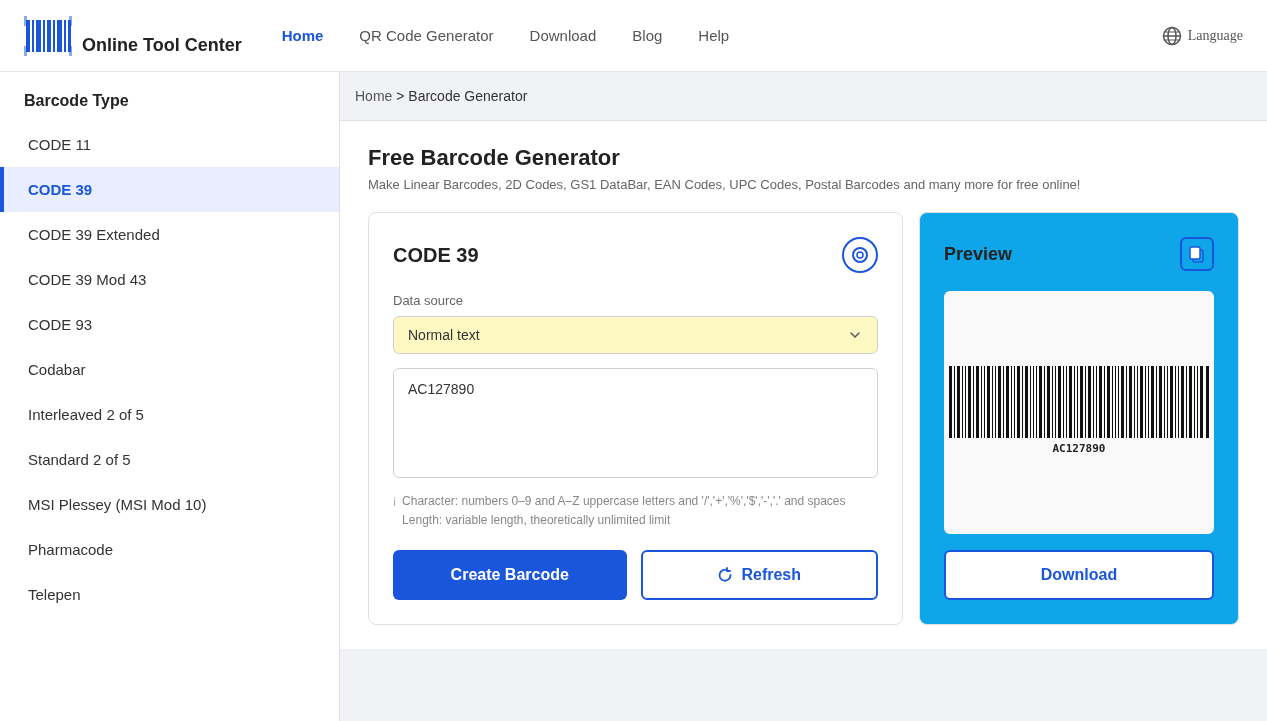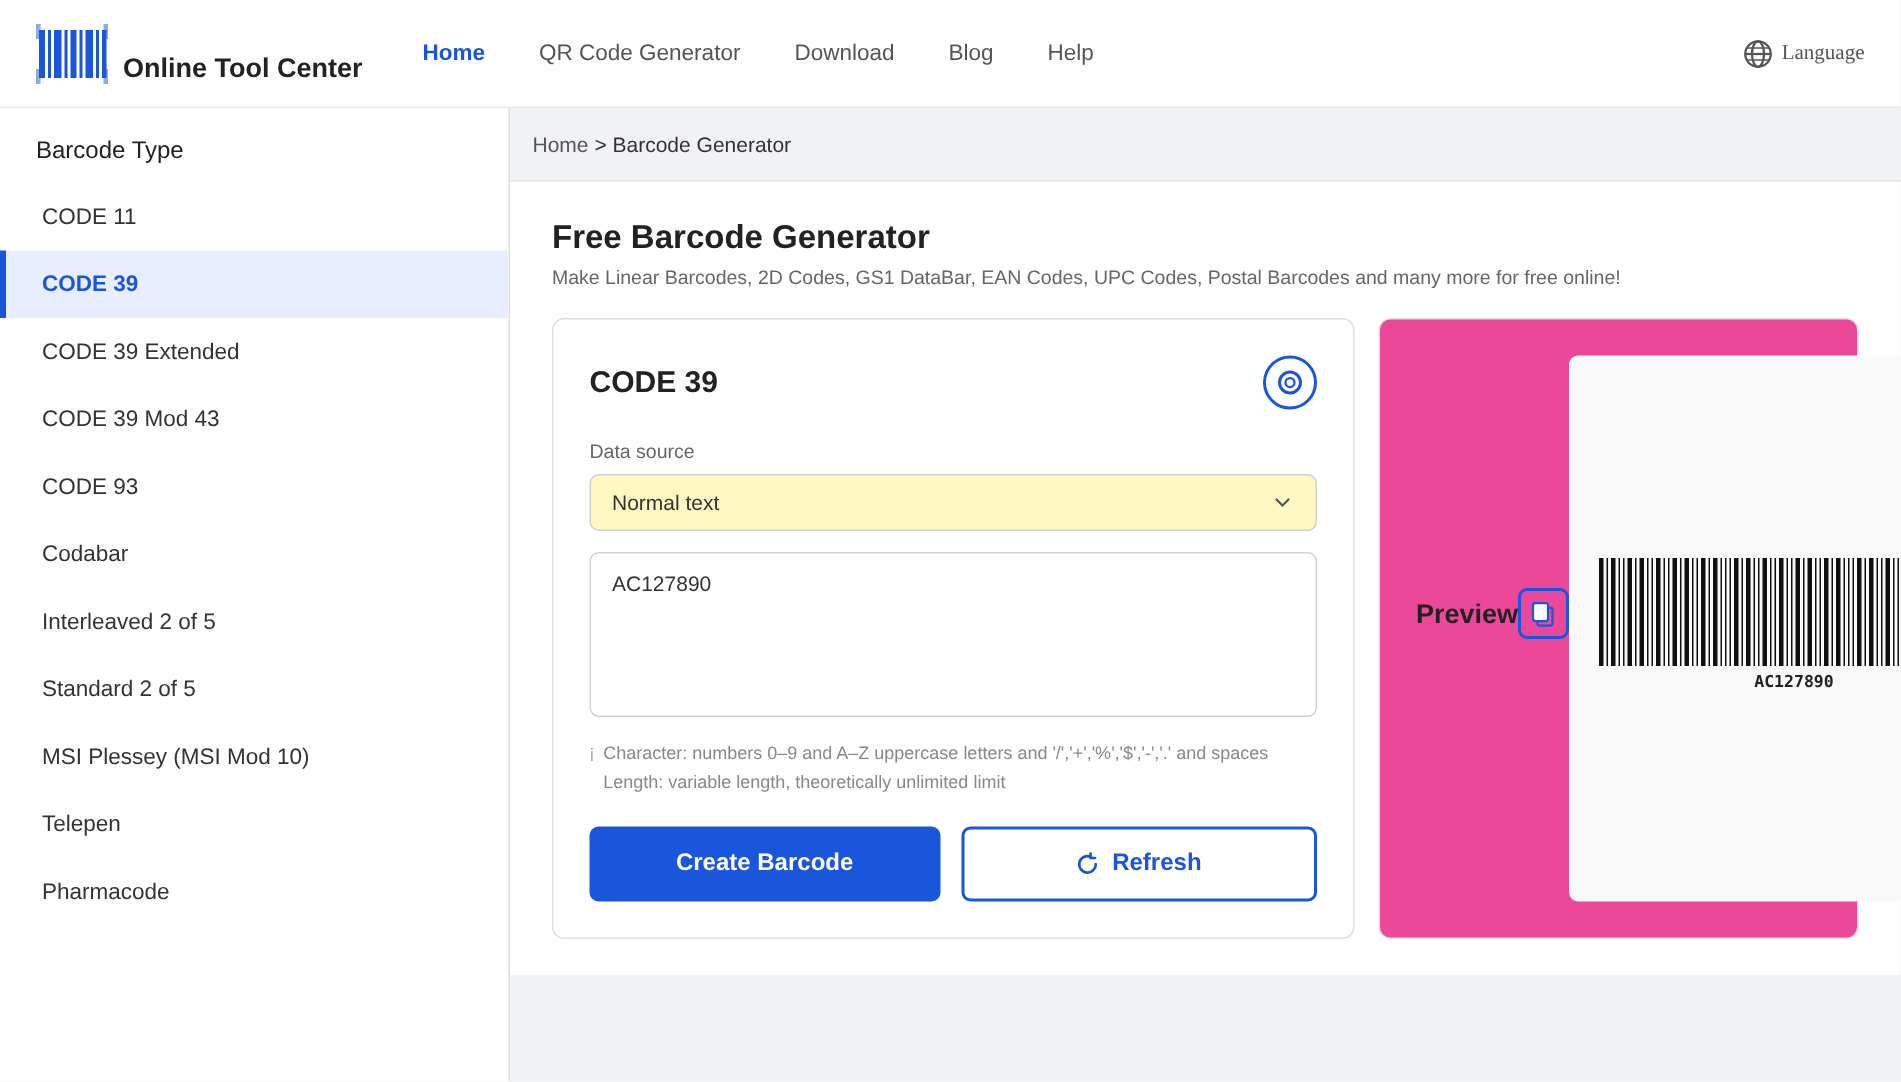--- a/index.html
+++ b/index.html
@@ -73,7 +73,7 @@
     }
     .sidebar-title {
       font-size: 16px;
-      font-weight: normal;
+      font-weight: bold;
       color: #222;
       padding: 20px 24px 12px;
     }

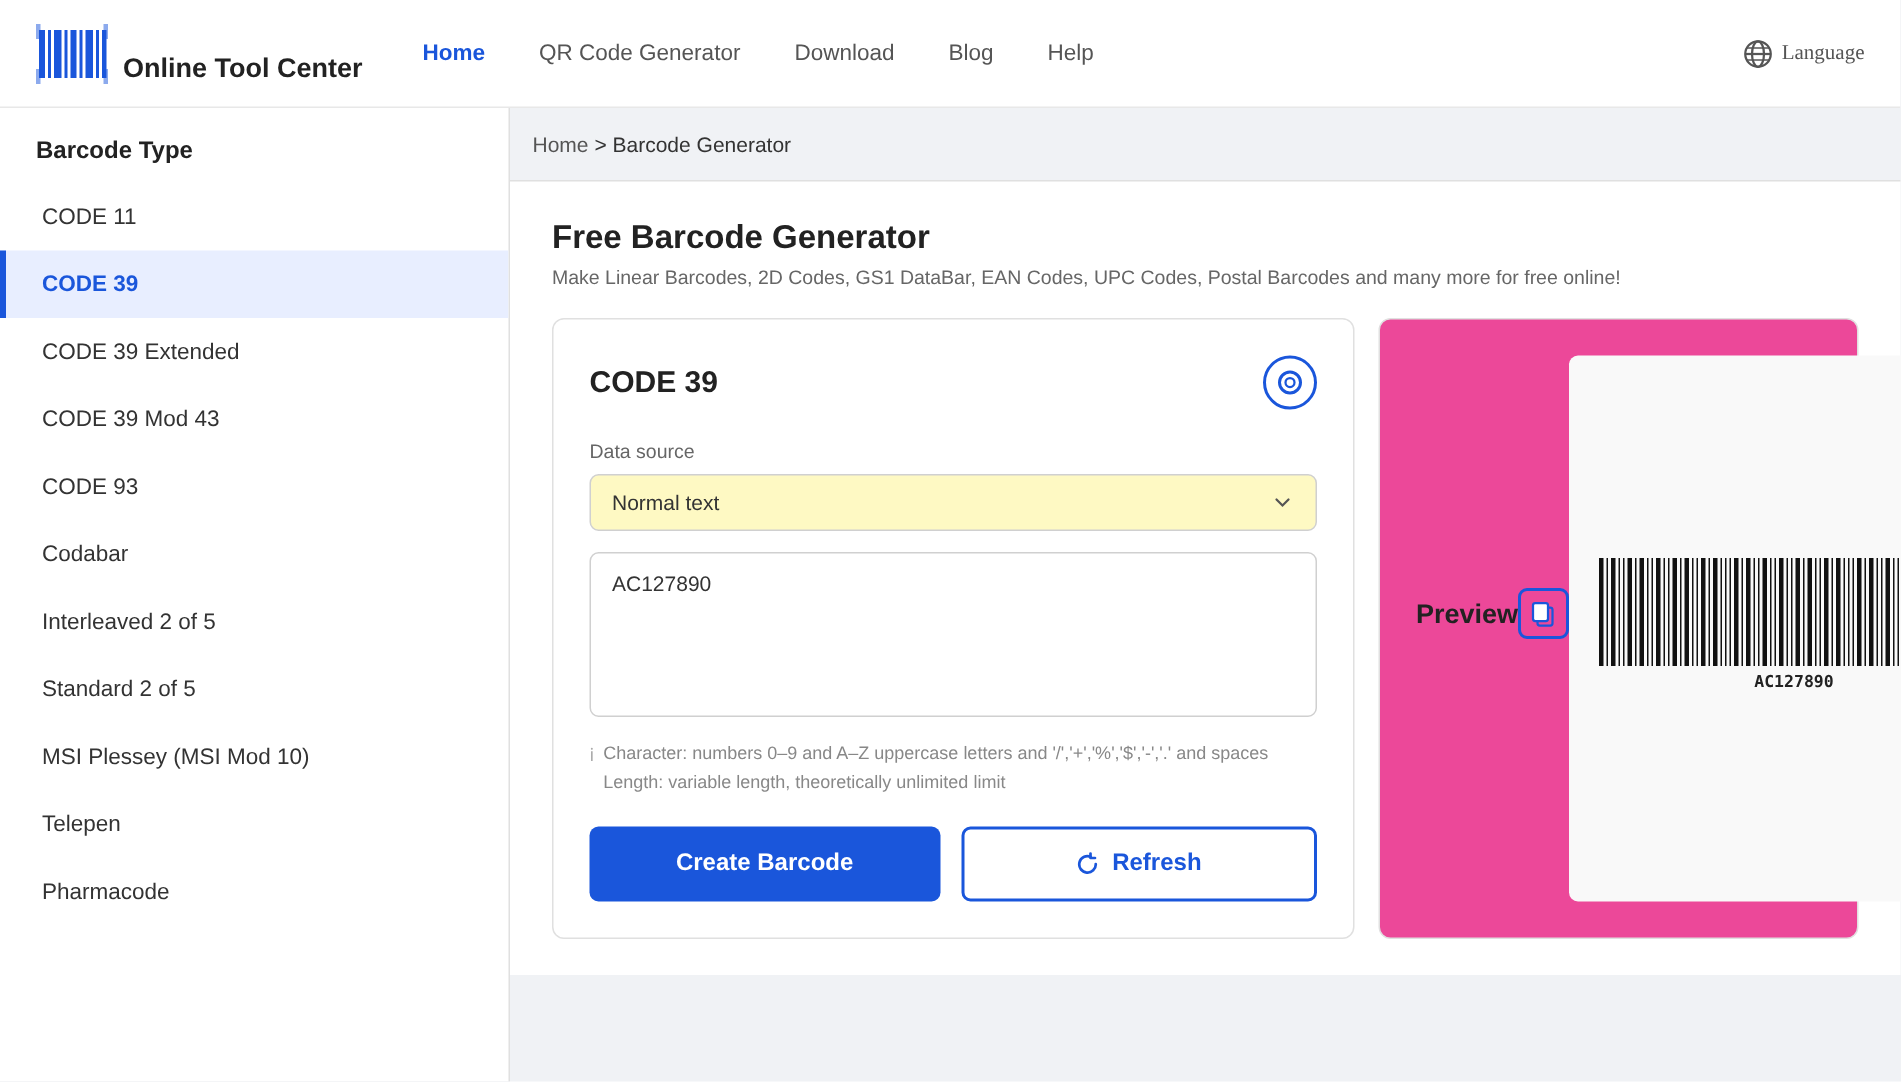--- a/index.html
+++ b/index.html
@@ -244,12 +244,12 @@
     
     .right-panel {
       width: 320px;
-      background: #ec4899;
+      background: #0ea5e9;
       border: 1px solid #e0e0e0;
       border-radius: 8px;
       padding: 24px;
       display: flex;
-      flex-direction: row;
+      flex-direction: column;
     }
     .preview-header {
       display: flex;

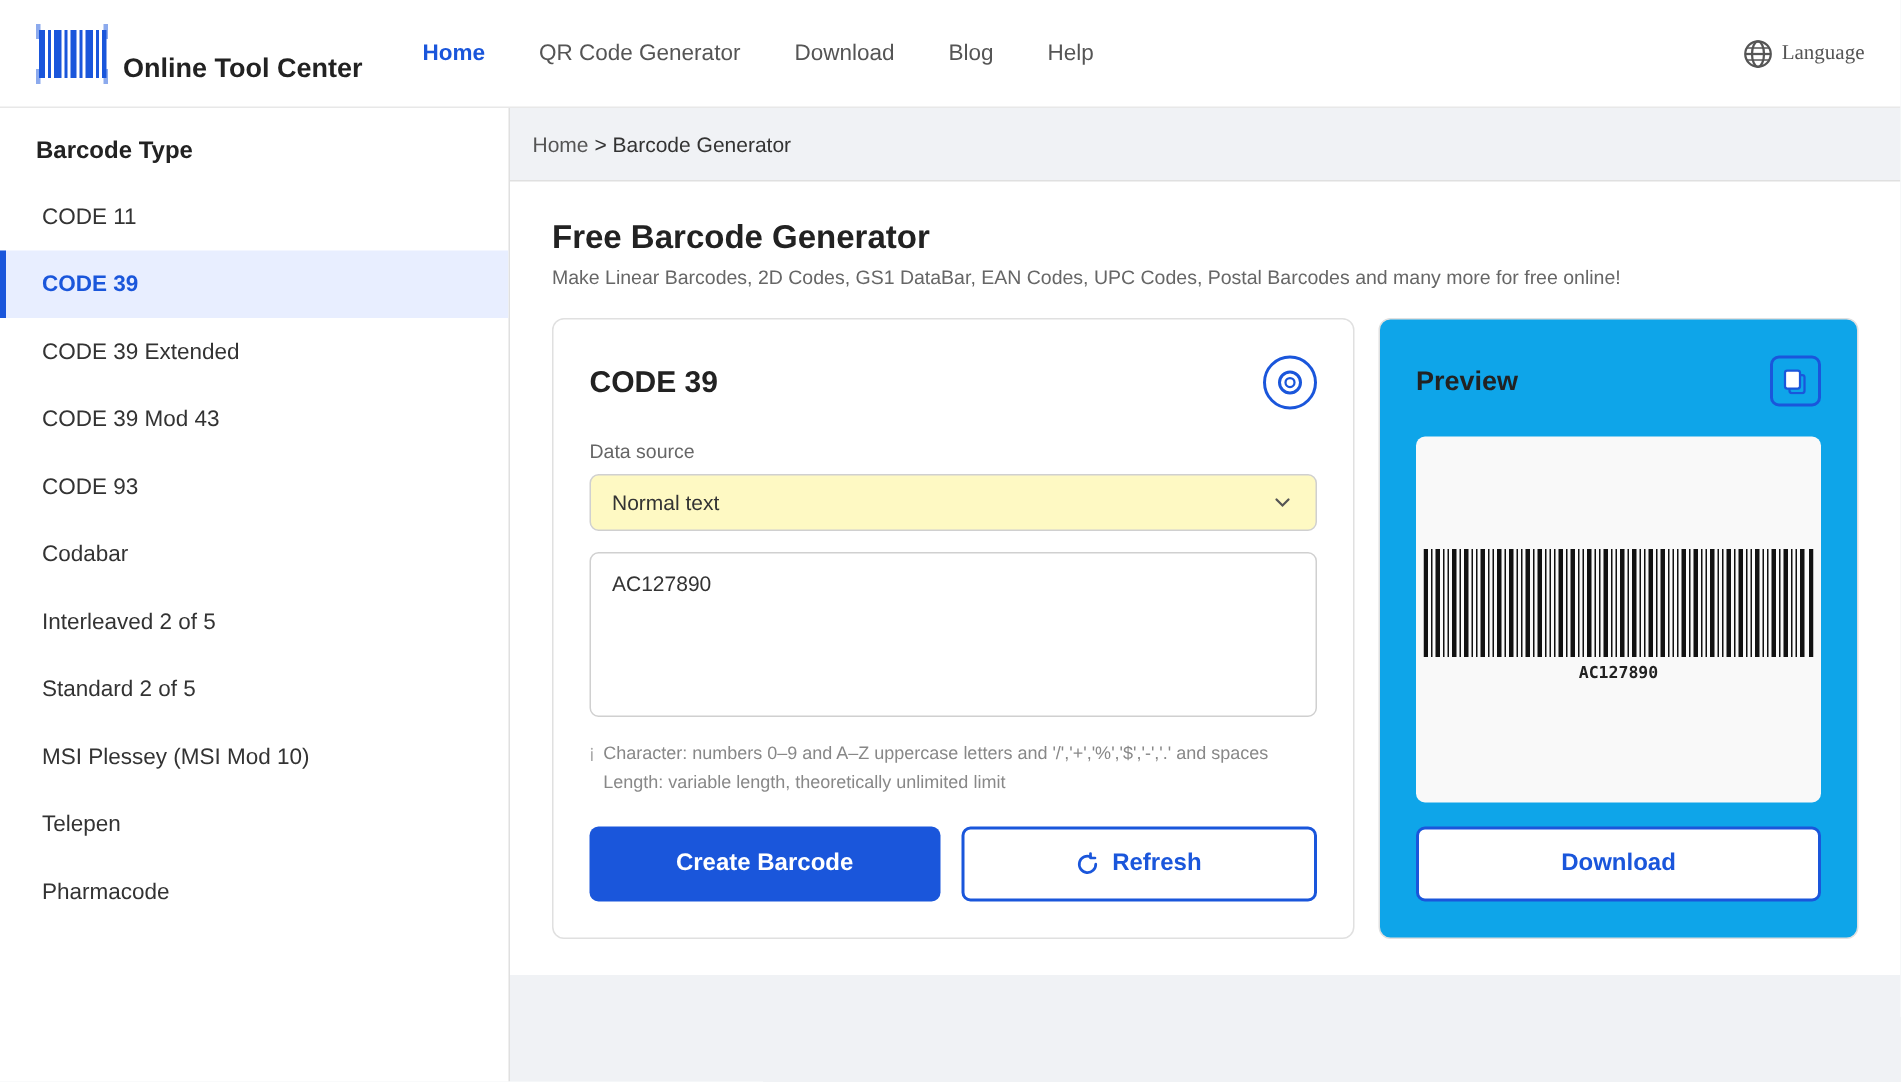--- a/index.html
+++ b/index.html
@@ -351,8 +351,8 @@
     <div class="sidebar-item">Interleaved 2 of 5</div>
     <div class="sidebar-item">Standard 2 of 5</div>
     <div class="sidebar-item">MSI Plessey (MSI Mod 10)</div>
+    <div class="sidebar-item">Pharmacode</div>
     <div class="sidebar-item">Telepen</div>
-    <div class="sidebar-item">Pharmacode</div>
   </aside>
 
   <main class="main">

